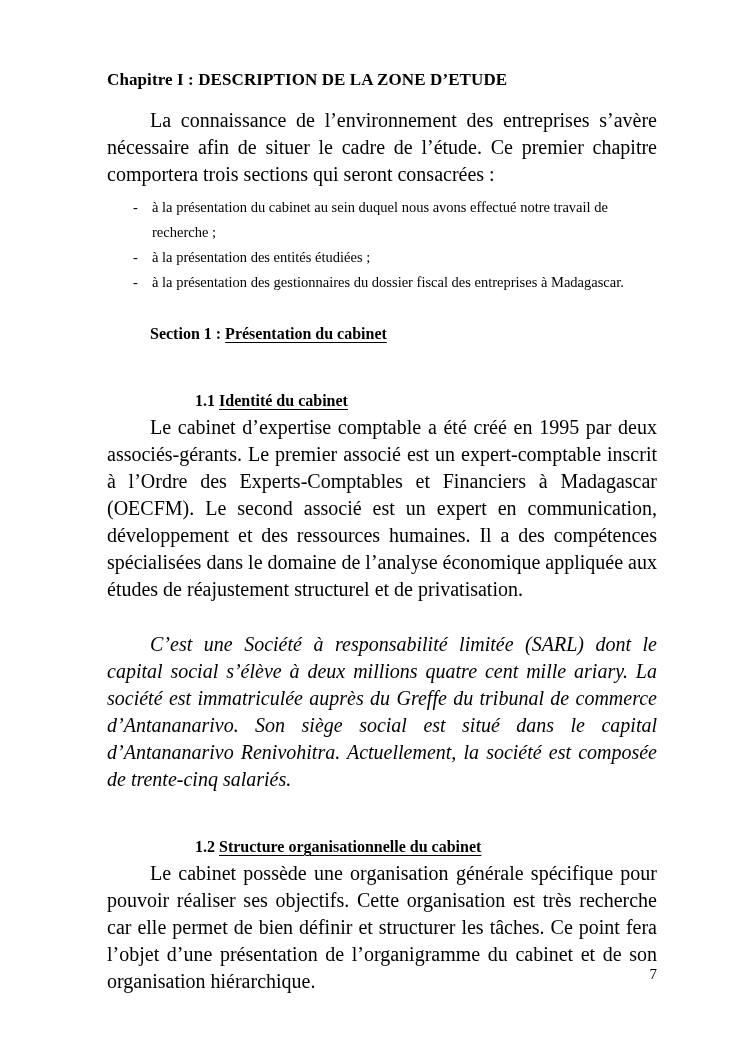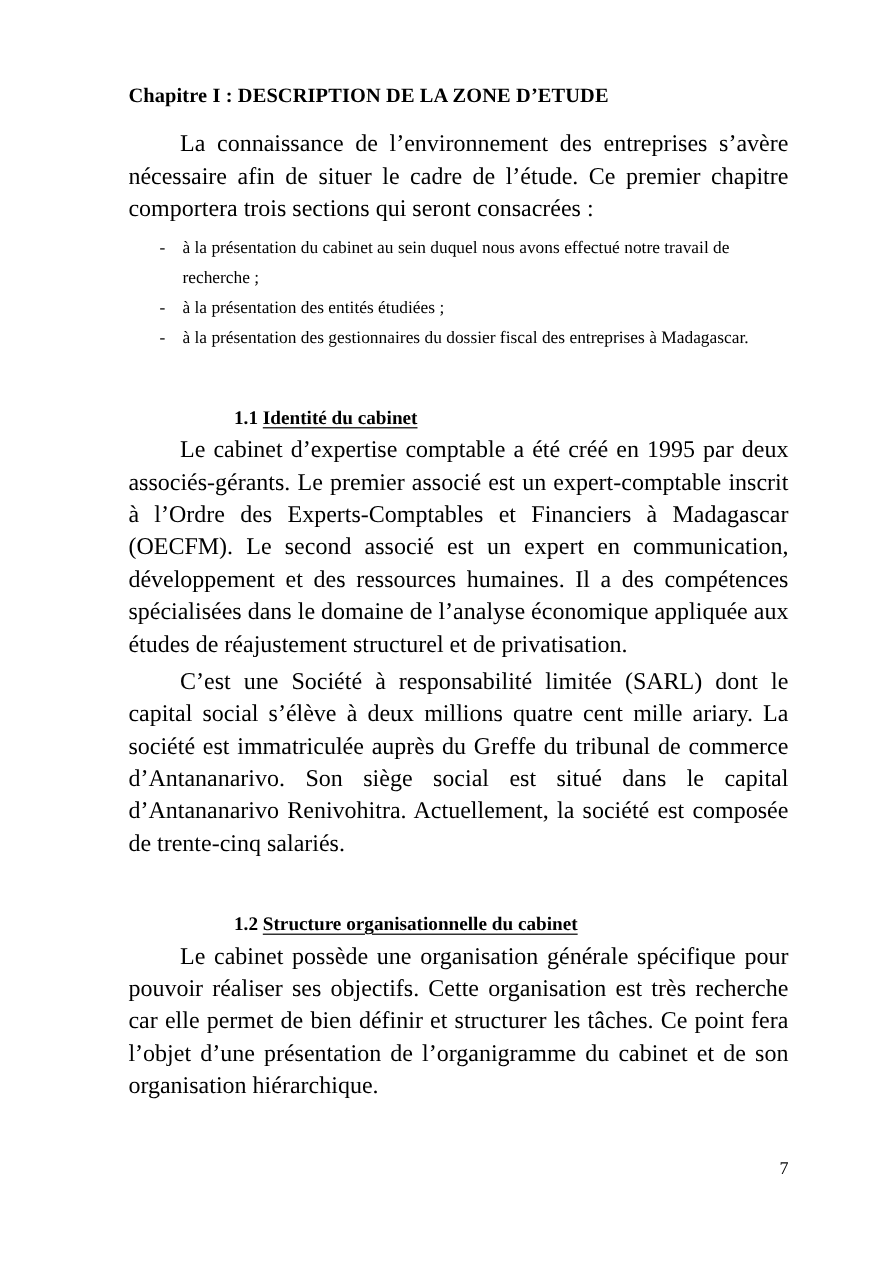--- a/index.html
+++ b/index.html
@@ -96,6 +96,10 @@
     </li>
   </ul>
 
+  <h2 class="sec-heading">
+    <span>Section 1 :</span>
+    <span class="u">Présentation du cabinet</span>
+  </h2>
 
 
   <h3 class="sub-heading">

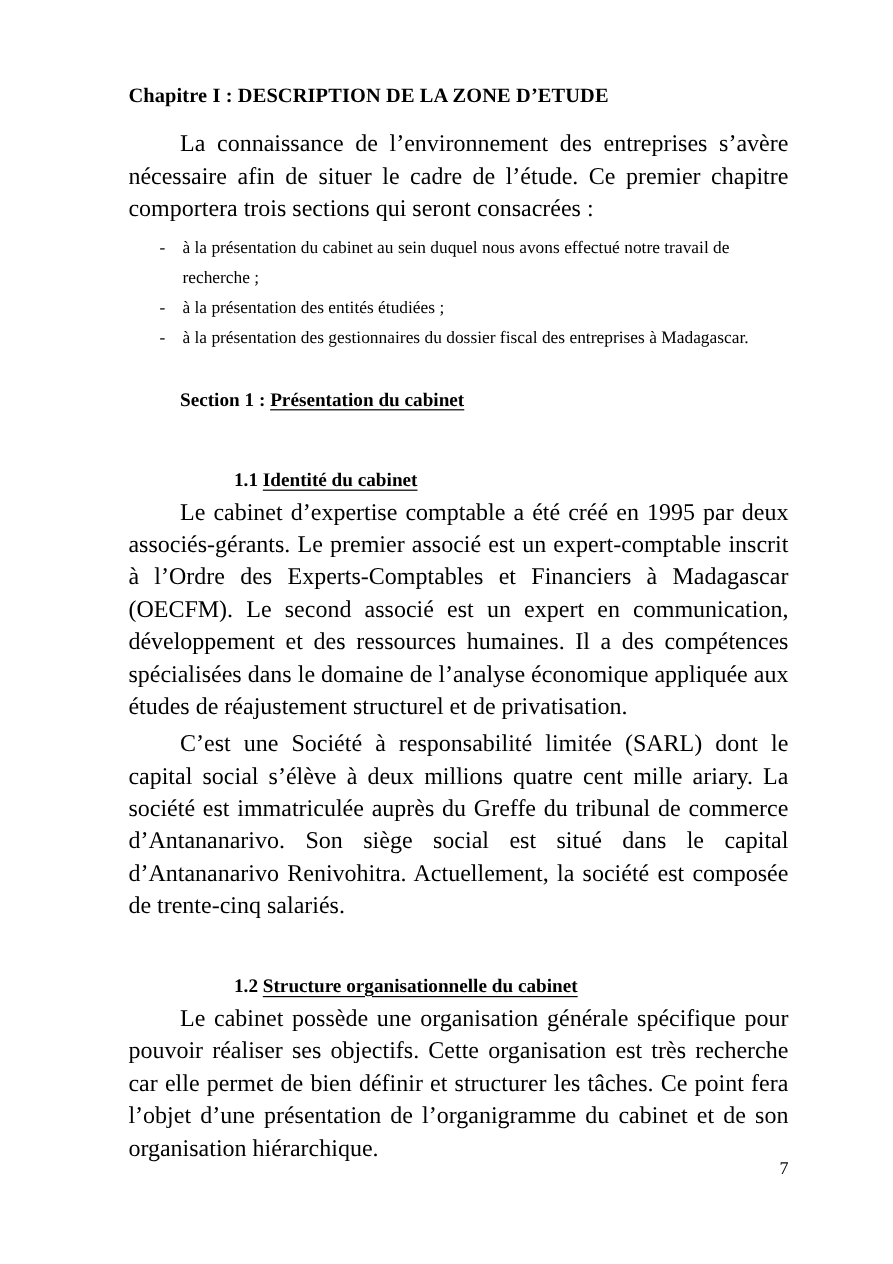--- a/index.html
+++ b/index.html
@@ -64,7 +64,7 @@
     text-decoration: underline;
     text-underline-offset: 3px;
   }
-  .mt-para { margin-top: 4px; }
+  .mt-para { margin-top: 28px; font-style: italic; }
   .page-number {
     position: absolute;
     top: 966px;

